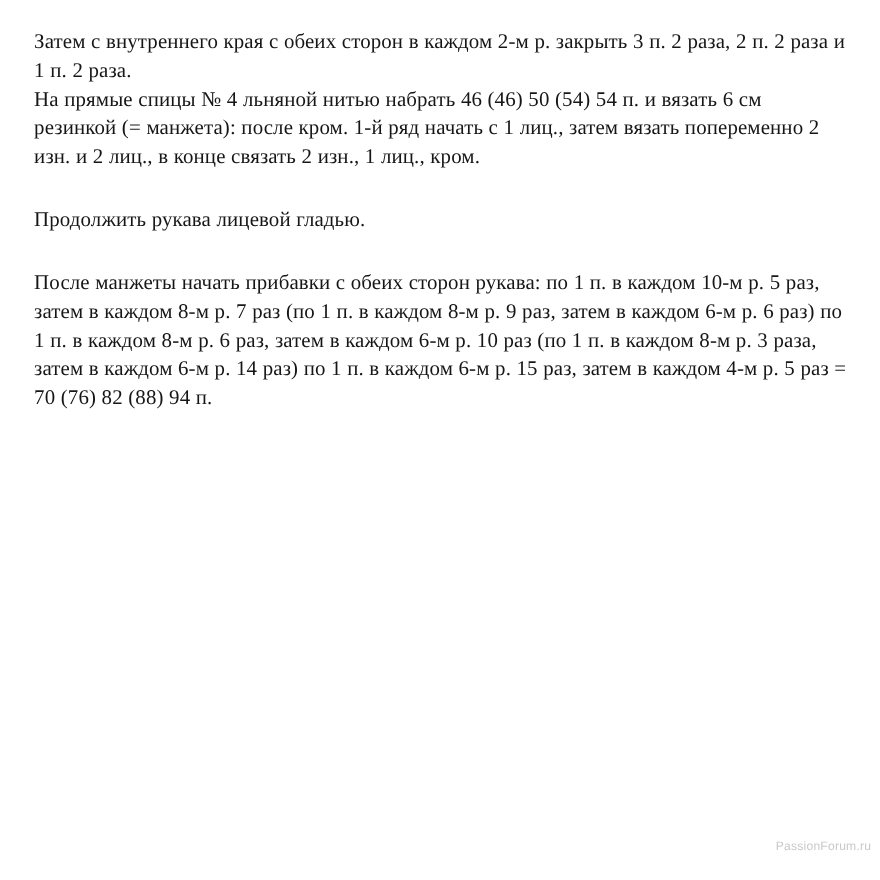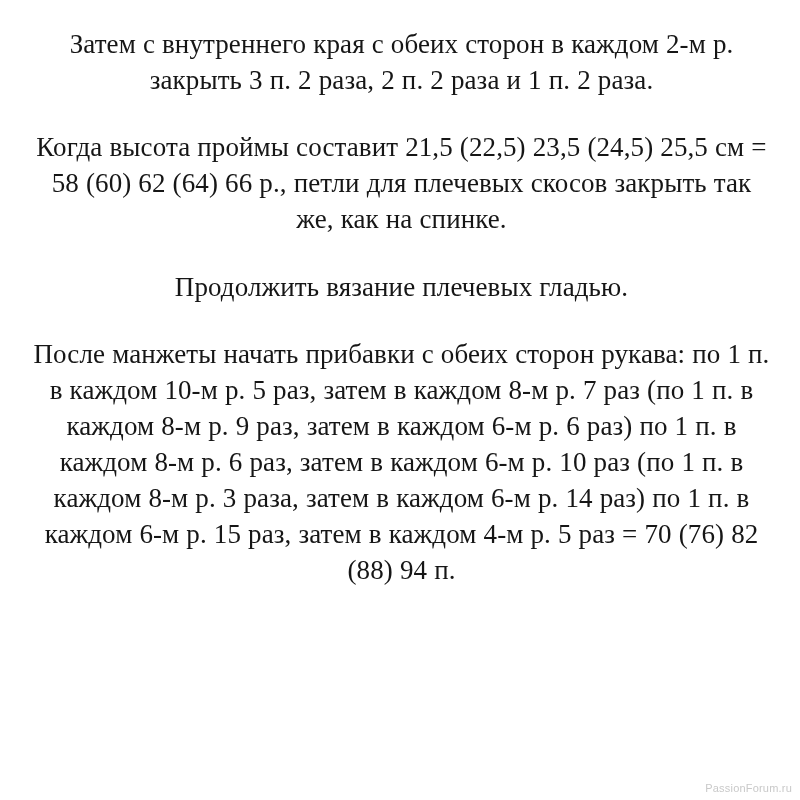--- a/index.html
+++ b/index.html
@@ -26,10 +26,10 @@
   }
 
   .doc-body {
-    font-size: 27px;
-    line-height: 36px;
+    font-size: 19px;
+    line-height: 26px;
     letter-spacing: 0.1px;
-    text-align: center;
+    text-align: left;
     word-spacing: 0.2px;
   }
 

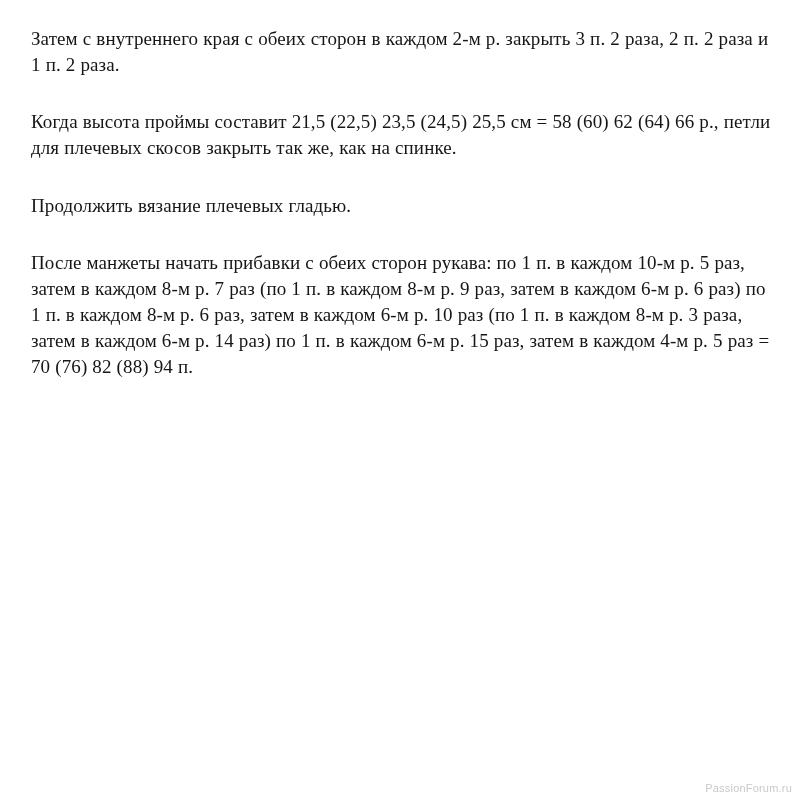--- a/index.html
+++ b/index.html
@@ -73,6 +73,7 @@
     <p class="para">Когда высота проймы составит 21,5 (22,5) 23,5 (24,5) 25,5 см = 58 (60) 62 (64) 66 р., петли для плечевых скосов закрыть так же, как на спинке.</p>
 
 
+    <p class="para tight">На прямые спицы № 4 льняной нитью набрать 46 (46) 50 (54) 54 п. и вязать 6 см резинкой (= манжета): после кром. 1-й ряд начать с 1 лиц., затем вязать попеременно 2 изн. и 2 лиц., в конце связать 2 изн., 1 лиц., кром.</p>
 
     <p class="para">Продолжить вязание плечевых гладью.</p>
 

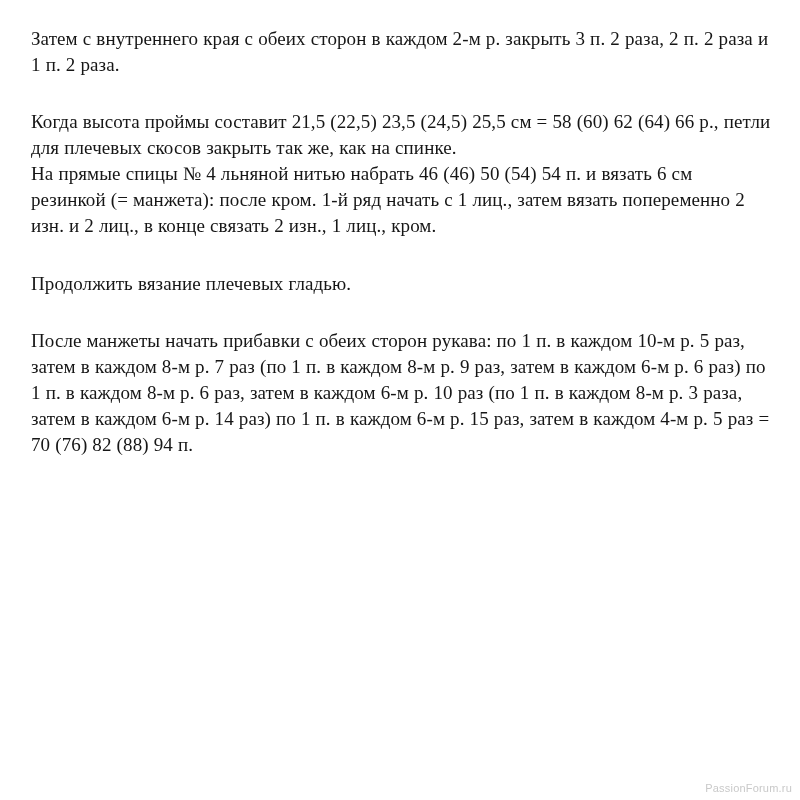--- a/index.html
+++ b/index.html
@@ -70,7 +70,6 @@
 
     <p class="para">Затем с внутреннего края с обеих сторон в каждом 2-м р. закрыть 3 п. 2 раза, 2 п. 2 раза и 1 п. 2 раза.</p>
 
-    <p class="para">Когда высота проймы составит 21,5 (22,5) 23,5 (24,5) 25,5 см = 58 (60) 62 (64) 66 р., петли для плечевых скосов закрыть так же, как на спинке.</p>
 
 
     <p class="para tight">На прямые спицы № 4 льняной нитью набрать 46 (46) 50 (54) 54 п. и вязать 6 см резинкой (= манжета): после кром. 1-й ряд начать с 1 лиц., затем вязать попеременно 2 изн. и 2 лиц., в конце связать 2 изн., 1 лиц., кром.</p>

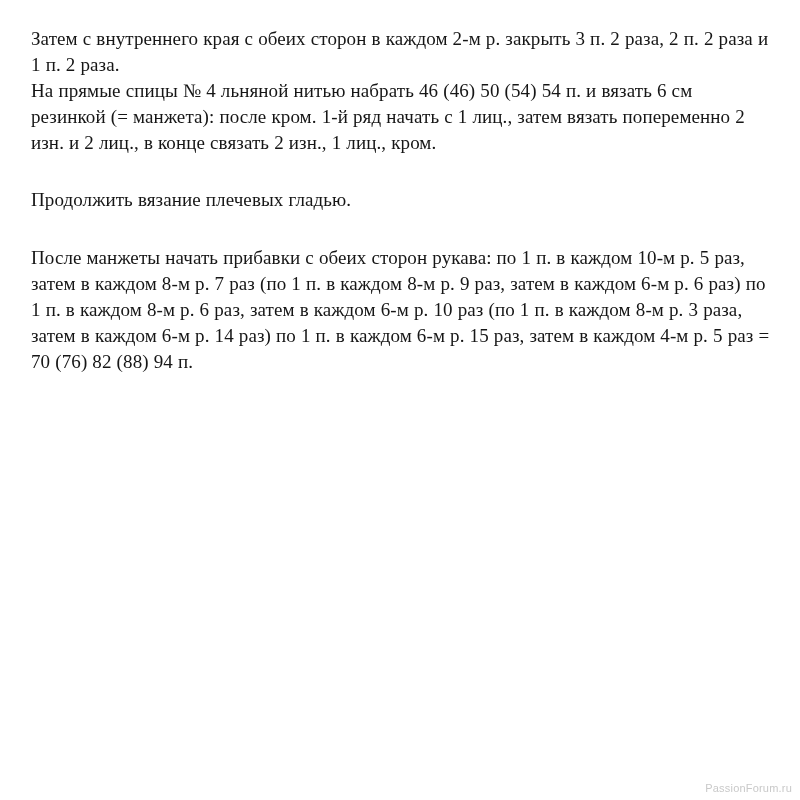--- a/index.html
+++ b/index.html
@@ -74,7 +74,7 @@
 
     <p class="para tight">На прямые спицы № 4 льняной нитью набрать 46 (46) 50 (54) 54 п. и вязать 6 см резинкой (= манжета): после кром. 1-й ряд начать с 1 лиц., затем вязать попеременно 2 изн. и 2 лиц., в конце связать 2 изн., 1 лиц., кром.</p>
 
-    <p class="para">Продолжить вязание плечевых гладью.</p>
+    <p class="para">Продолжить рукава лицевой гладью.</p>
 
     <p class="para">После манжеты начать прибавки с обеих сторон рукава: по 1 п. в каждом 10-м р. 5 раз, затем в каждом 8-м р. 7 раз (по 1 п. в каждом 8-м р. 9 раз, затем в каждом 6-м р. 6 раз) по 1 п. в каждом 8-м р. 6 раз, затем в каждом 6-м р. 10 раз (по 1 п. в каждом 8-м р. 3 раза, затем в каждом 6-м р. 14 раз) по 1 п. в каждом 6-м р. 15 раз, затем в каждом 4-м р. 5 раз = 70 (76) 82 (88) 94 п.</p>
 

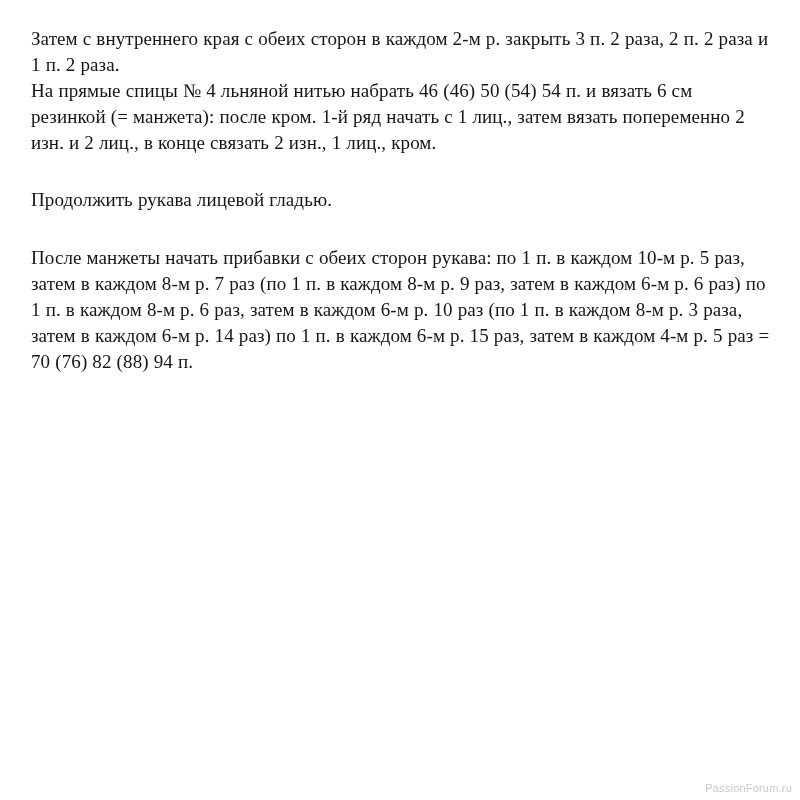--- a/index.html
+++ b/index.html
@@ -52,7 +52,7 @@
   .watermark {
     position: absolute;
     right: 8px;
-    bottom: 5px;
+    bottom: 23px;
     font-family: "Liberation Sans", "DejaVu Sans", sans-serif;
     font-size: 11px;
     line-height: 13px;

